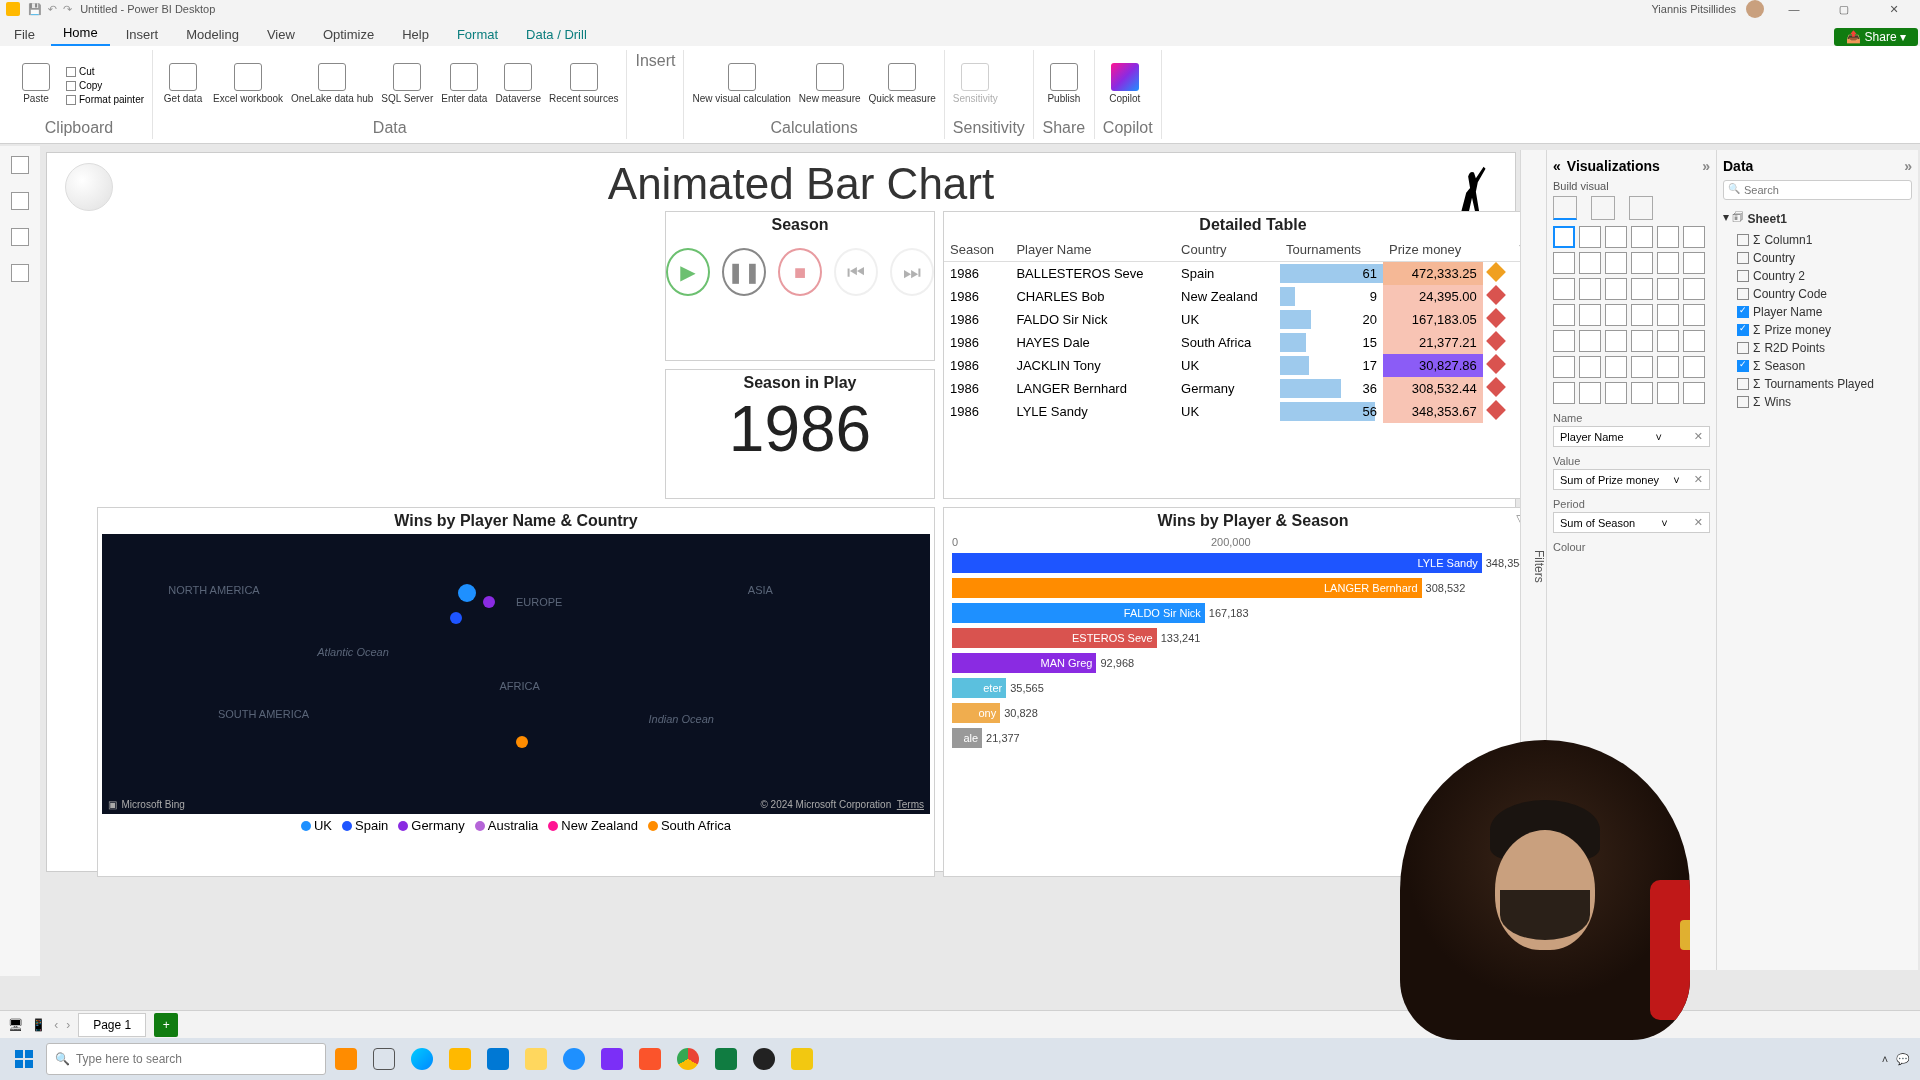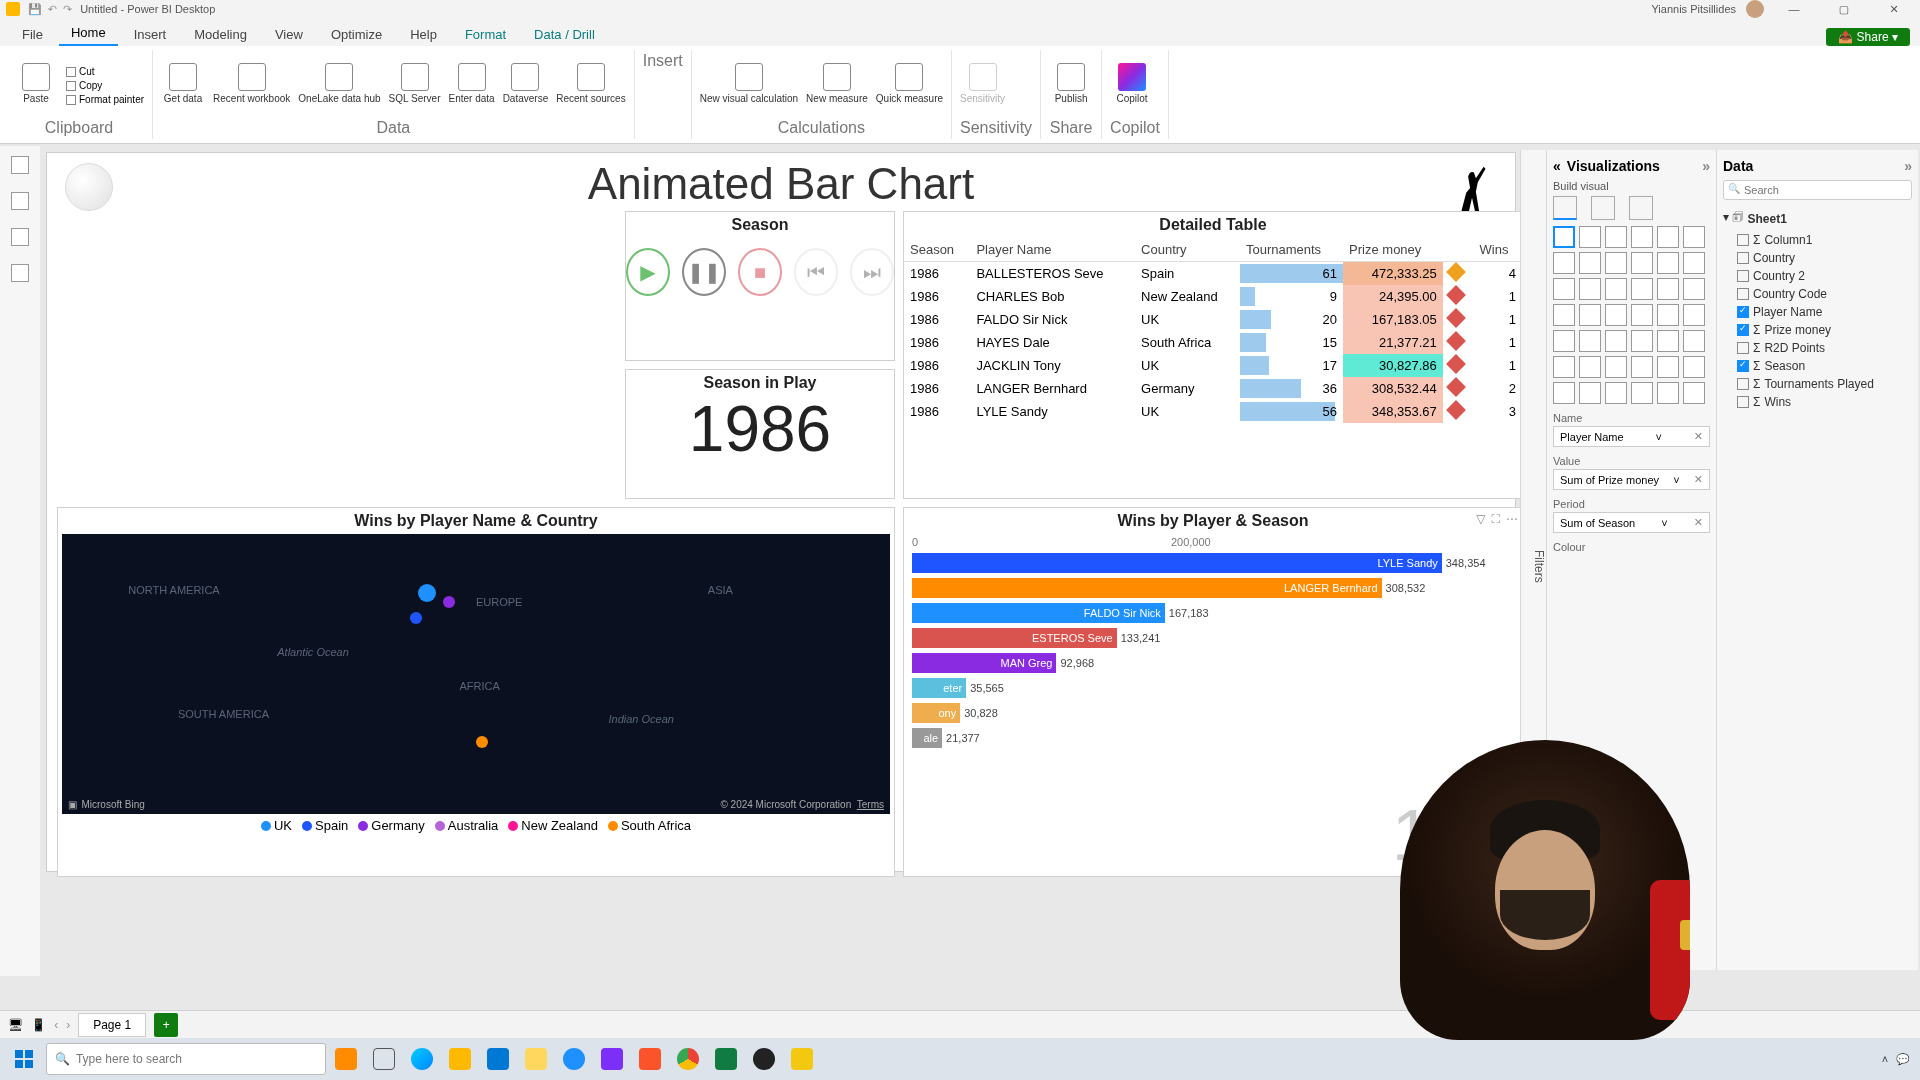--- a/index.html
+++ b/index.html
@@ -14,7 +14,7 @@
 .winbtn { width: 40px; text-align: center; }
 
 
-.menubar { background: #f3f3f3; height: 28px; display: flex; align-items: end; padding: 0 10px; gap: 4px; font-size: 13px; }
+.menubar { background: #f3f3f3; height: 28px; display: flex; align-items: end; padding: 0 2px; gap: 4px; font-size: 13px; }
 .menubar .tab { padding: 4px 12px; color: #444; cursor: pointer; }
 .menubar .tab.active { border-bottom: 2px solid #118dff; color: #000; }
 .menubar .tab.teal { color: #0a7d7d; }

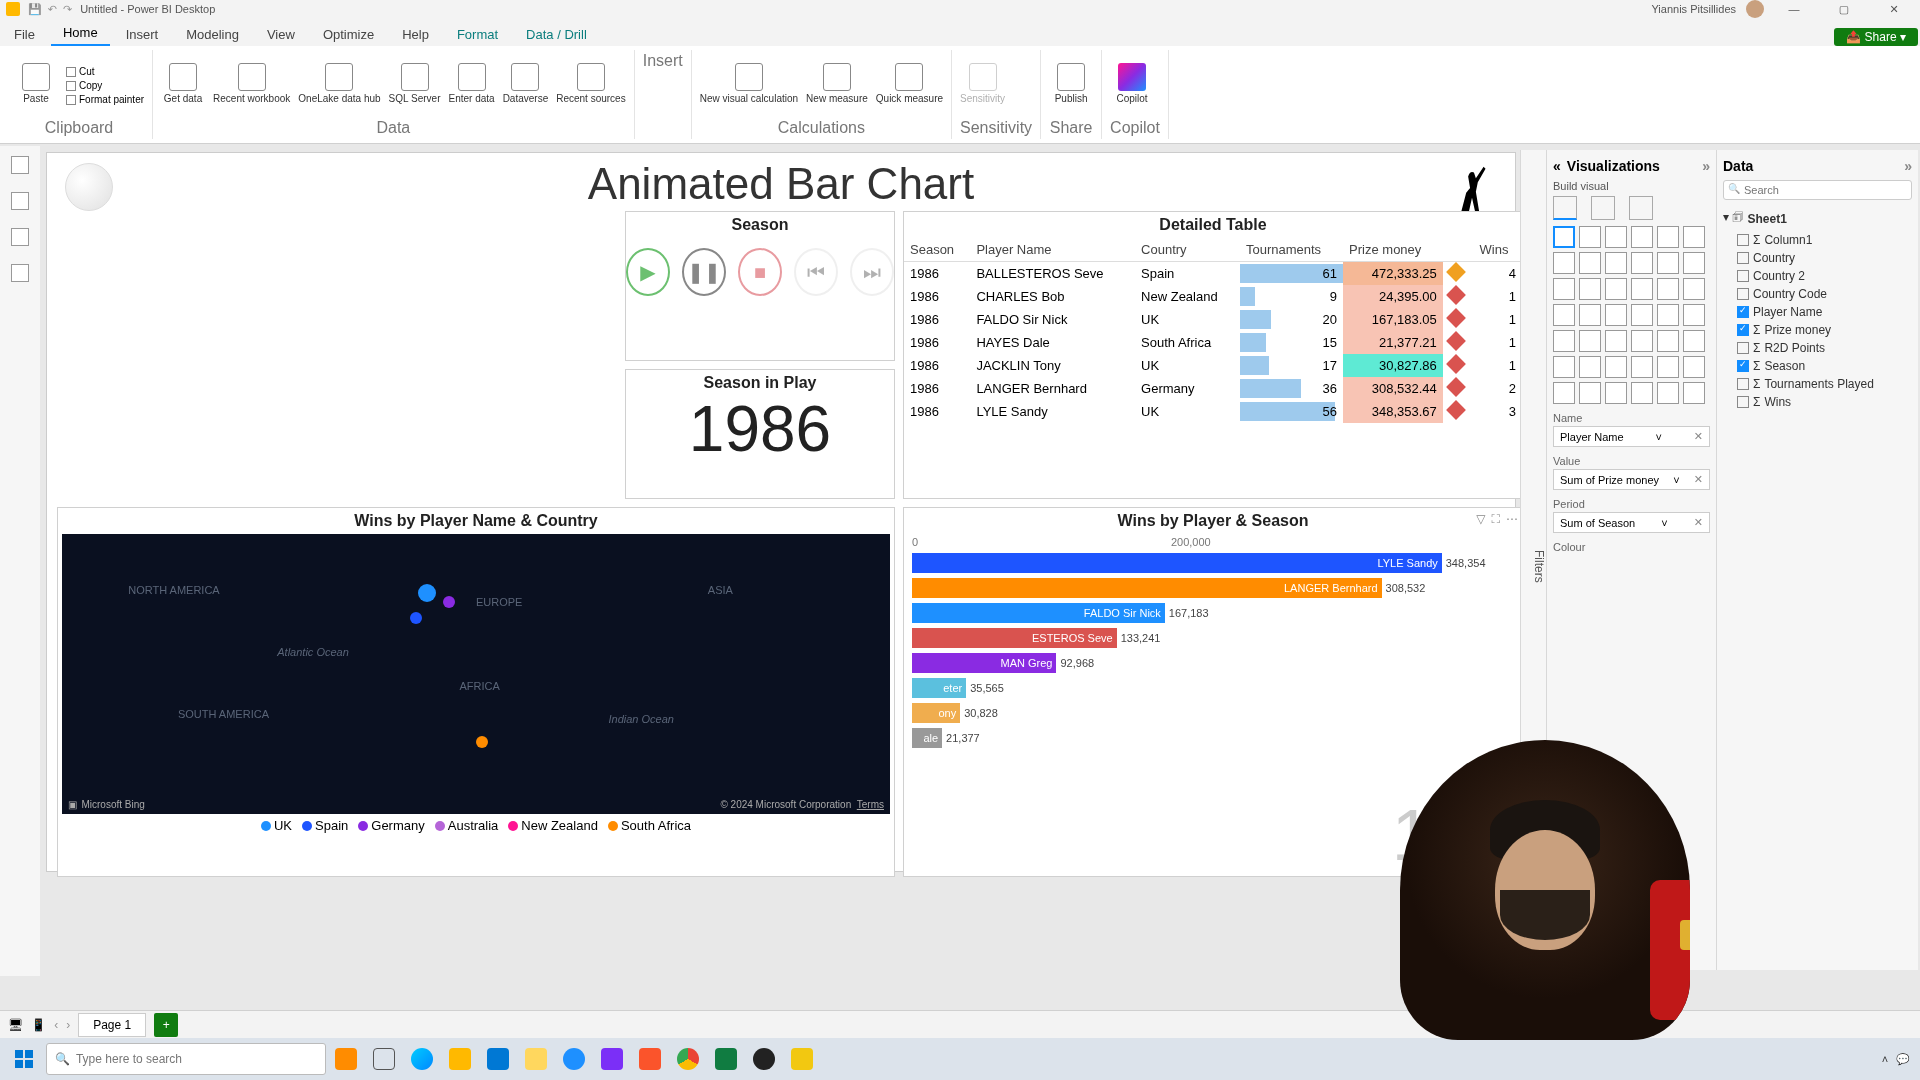--- a/index.html
+++ b/index.html
@@ -212,7 +212,7 @@
         </div>
       <div class="rbtn">
           <div class="rico"></div>
-          <span>Recent workbook</span>
+          <span>Excel workbook</span>
         </div>
       <div class="rbtn">
           <div class="rico"></div>

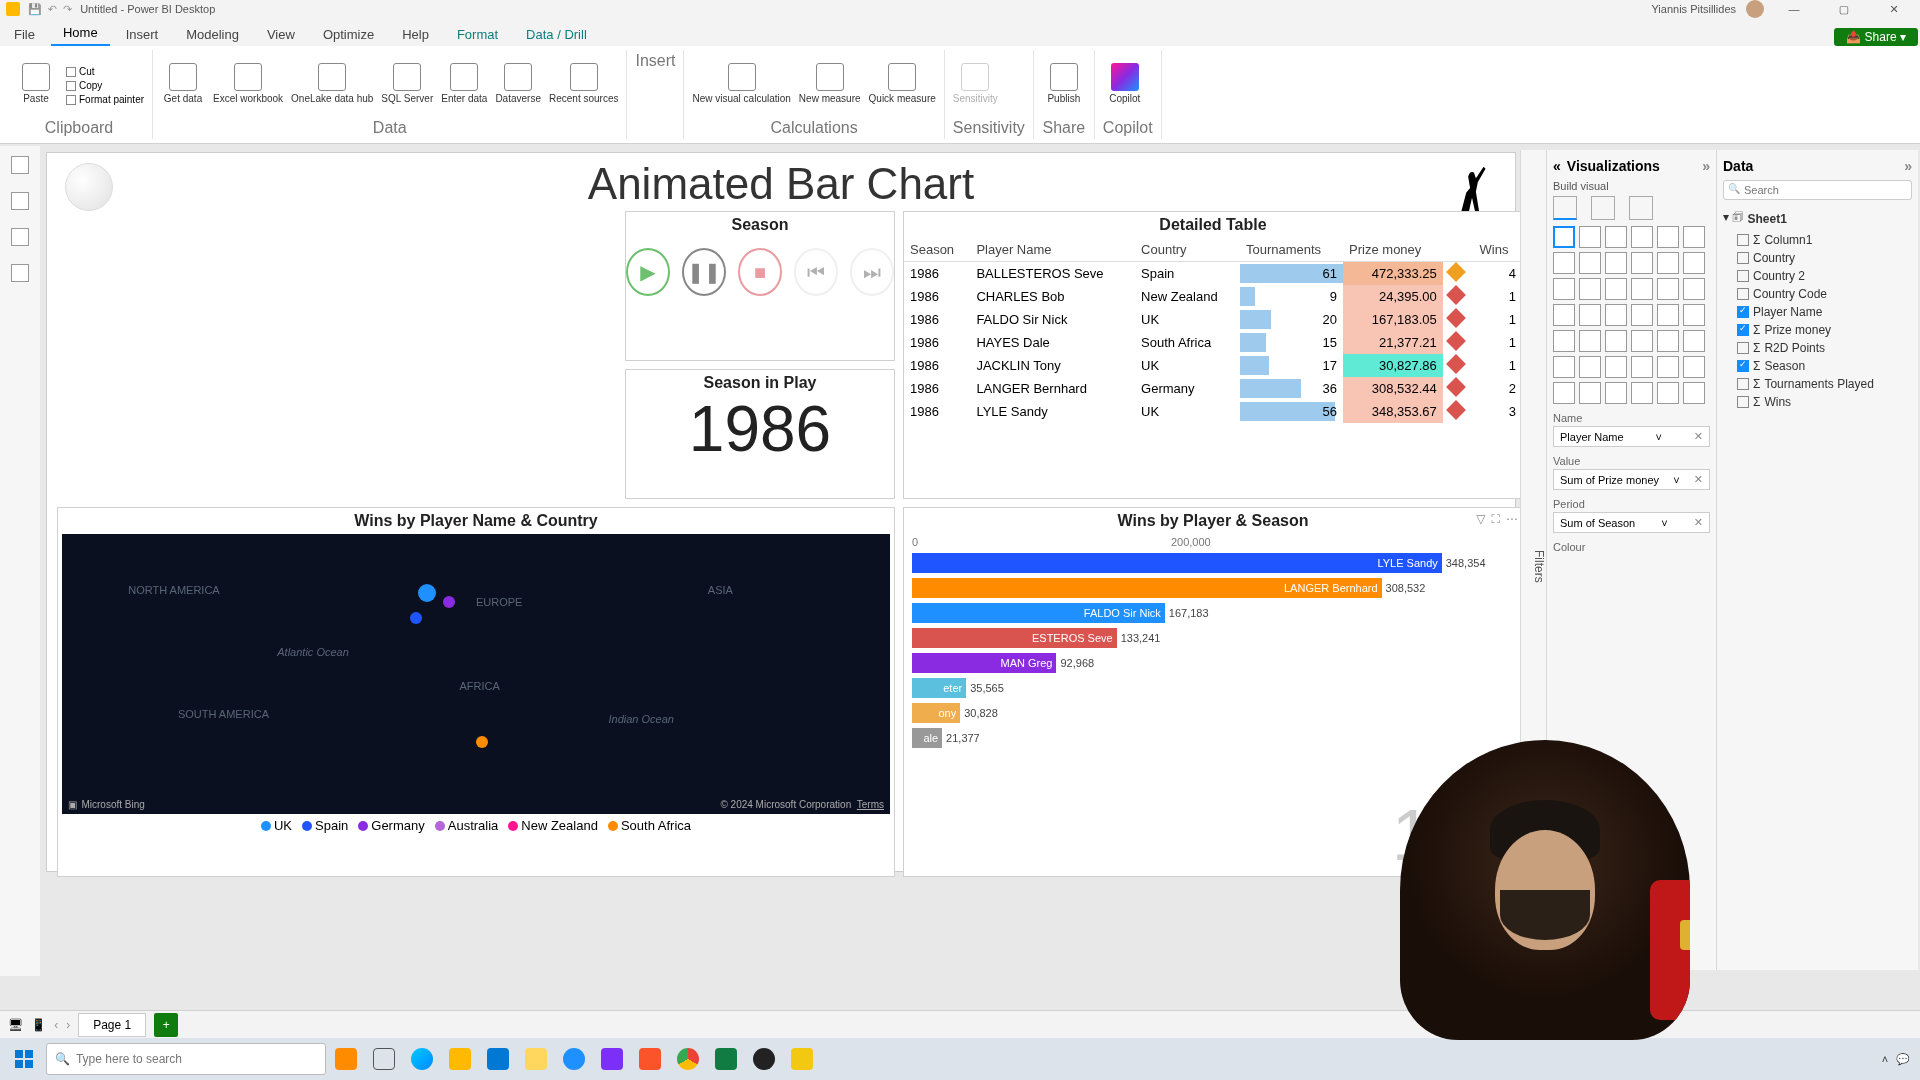--- a/index.html
+++ b/index.html
@@ -37,7 +37,7 @@
 .leftrail div { width: 18px; height: 18px; border: 1px solid #999; background:#fff; }
 
 
-.canvas { position: absolute; left: 46px; top: 152px; width: 1470px; height: 720px; background: #fff; border: 1px solid #ccc; }
+.canvas { position: absolute; left: 46px; top: 152px; width: 1470px; height: 720px; background: #fff; border: 1px solid #ccc; padding-left: 40px; }
 .report-title { text-align: center; font-size: 44px; font-weight: 300; color: #333; padding: 6px 0 2px; position: relative; }
 .golficon { width: 48px; height: 48px; border-radius: 50%; background: radial-gradient(circle at 35% 35%, #fff, #e0e0e0); position: absolute; left: 18px; top: 10px; border: 1px solid #ddd; }
 .golfer { position: absolute; right: 22px; top: 6px; width: 42px; height: 58px; }

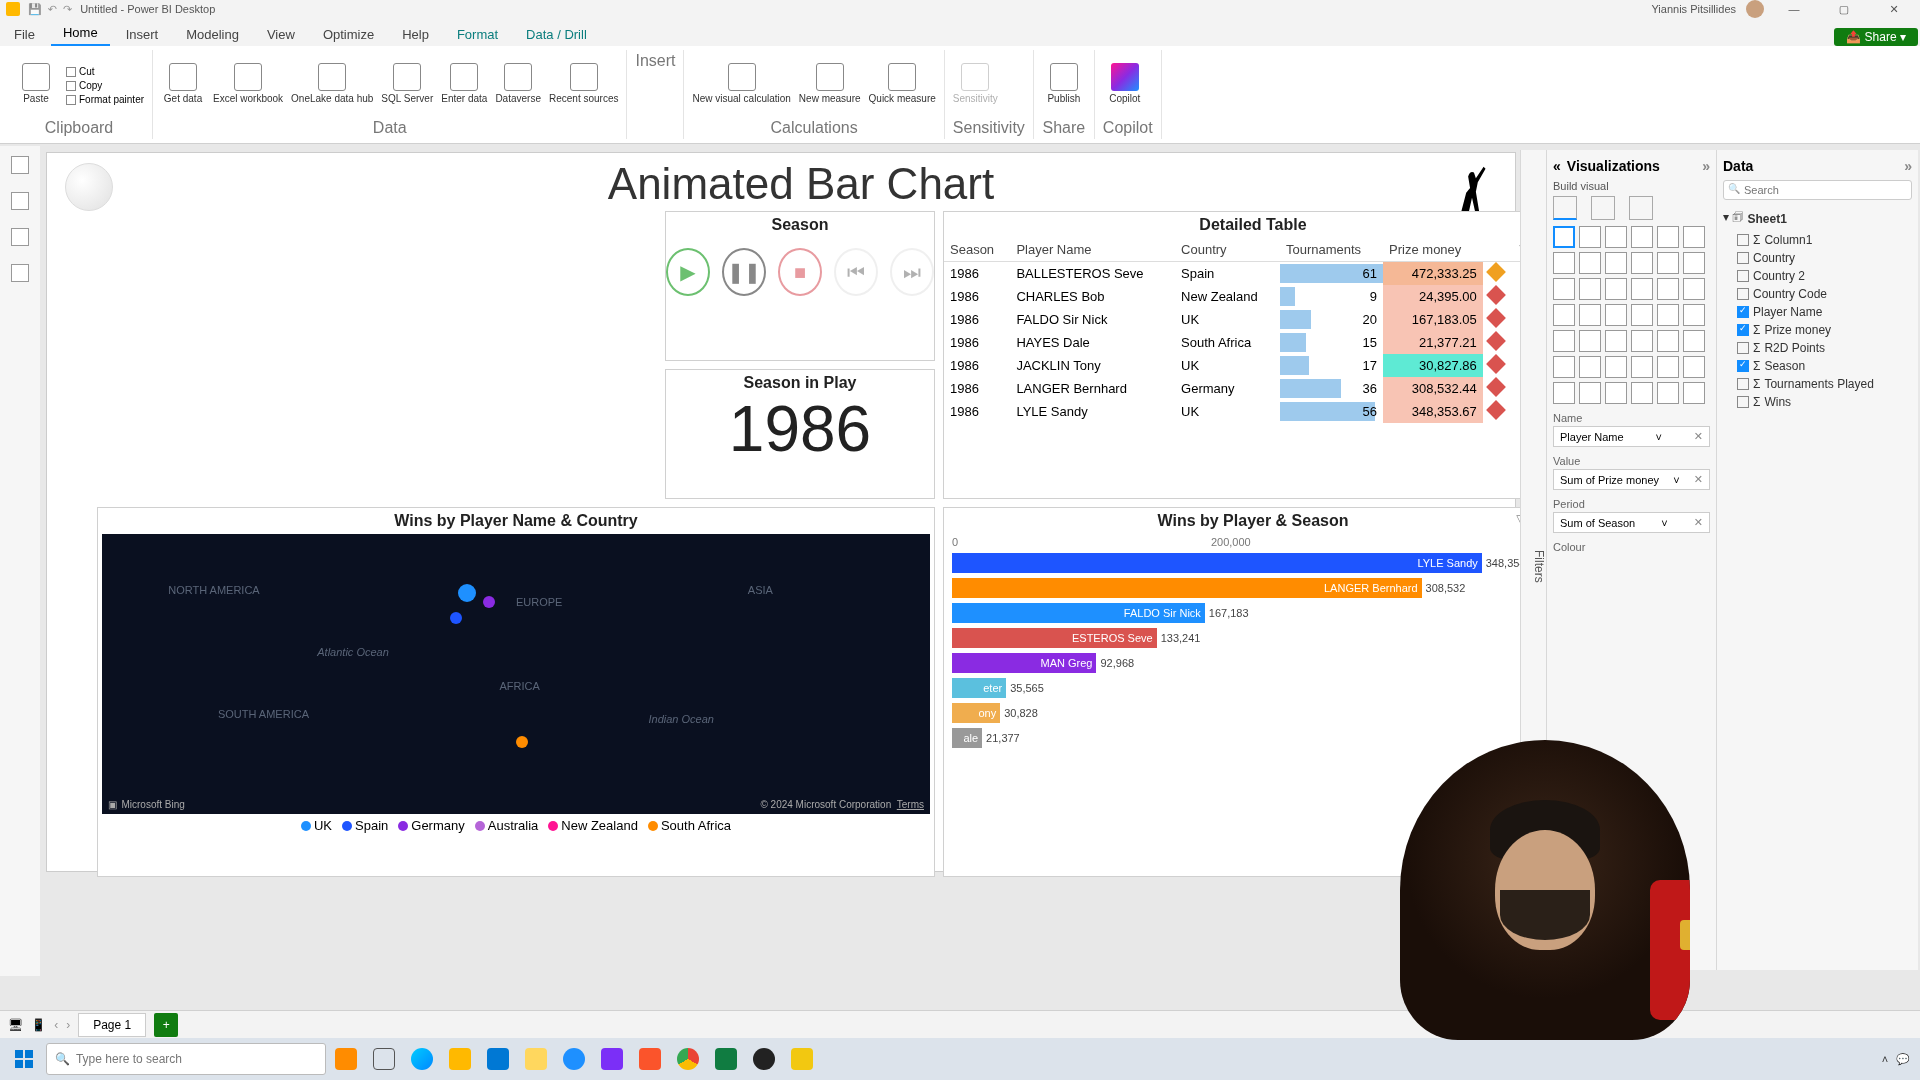--- a/index.html
+++ b/index.html
@@ -418,7 +418,7 @@
        <td>JACKLIN Tony</td>
        <td>UK</td>
        <td class="num tcell"><div class="tbar" style="width:28%"></div><span class="tval">17</span></td>
-       <td class="num" style="background:#5eead4">30,827.86</td>
+       <td class="num" style="background:#8b5cf6">30,827.86</td>
        <td><span class="kpi-ico" style="background:#d9534f"></span></td>
        <td class="num">1</td>
      </tr>

